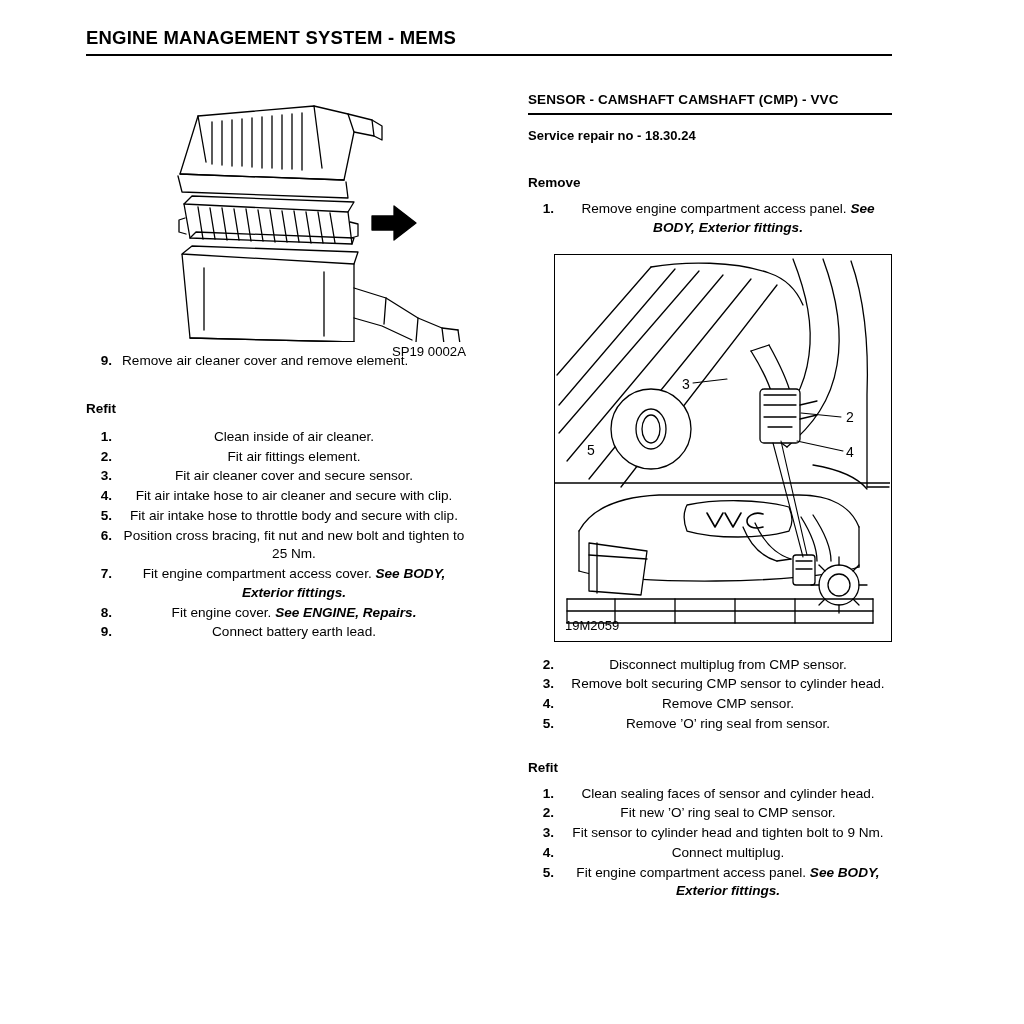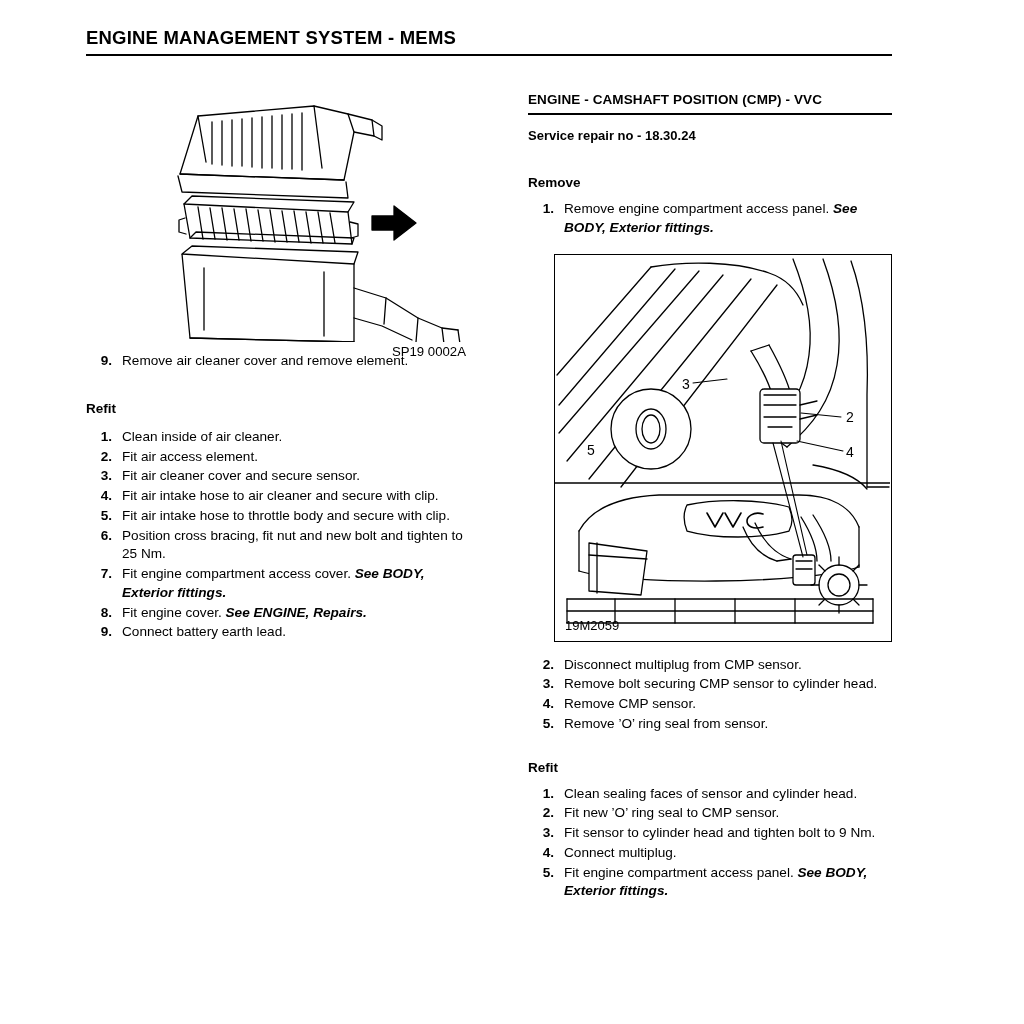--- a/index.html
+++ b/index.html
@@ -270,7 +270,7 @@
 
   <div class="col-right">
 
-    <div class="section-head">ENGINE - CAMSHAFT POSITION (CMP) - VVC</div>
+    <div class="section-head">SENSOR - CAMSHAFT CAMSHAFT (CMP) - VVC</div>
     <div class="section-rule"></div>
 
     <div class="service-no">Service repair no - 18.30.24</div>

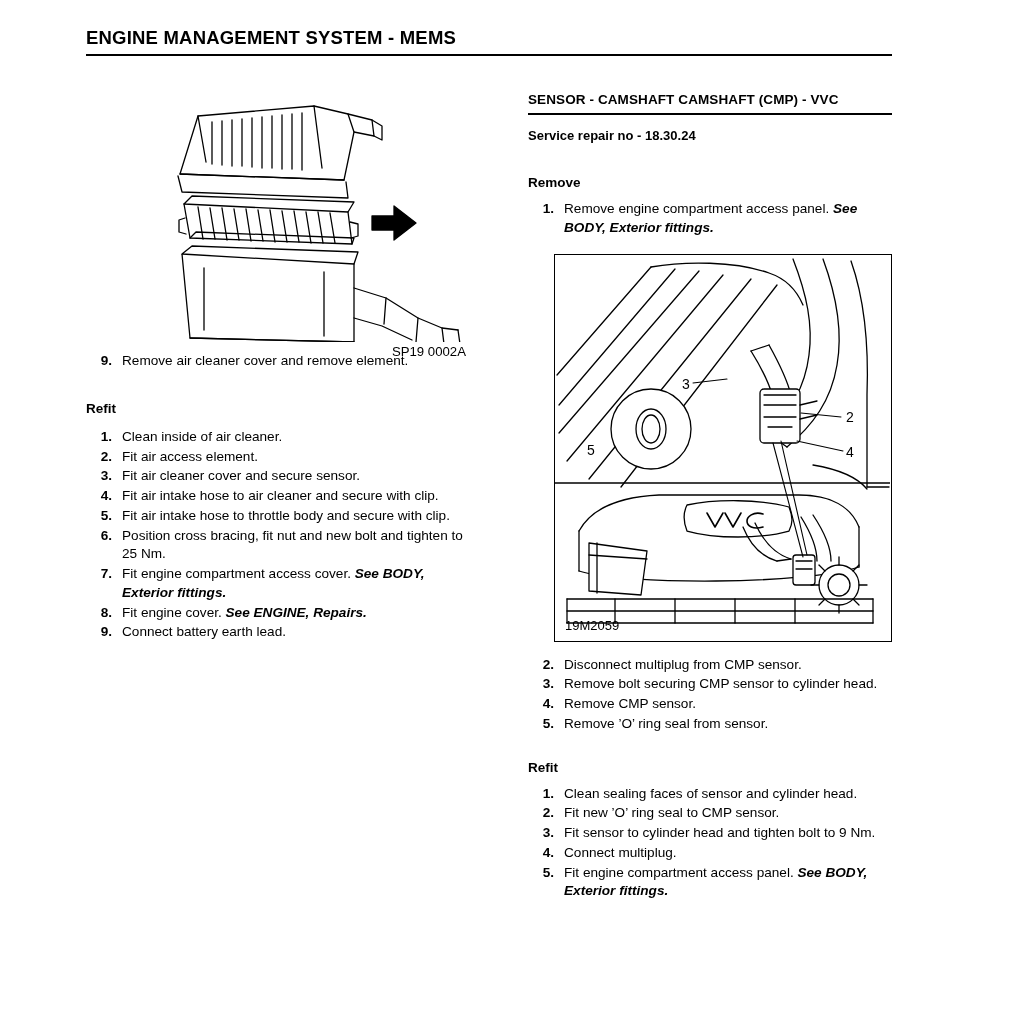--- a/index.html
+++ b/index.html
@@ -103,6 +103,7 @@
   }
   ol.steps li .txt {
     display: block;
+    text-align: center;
   }
   .bi {
     font-weight: bold;

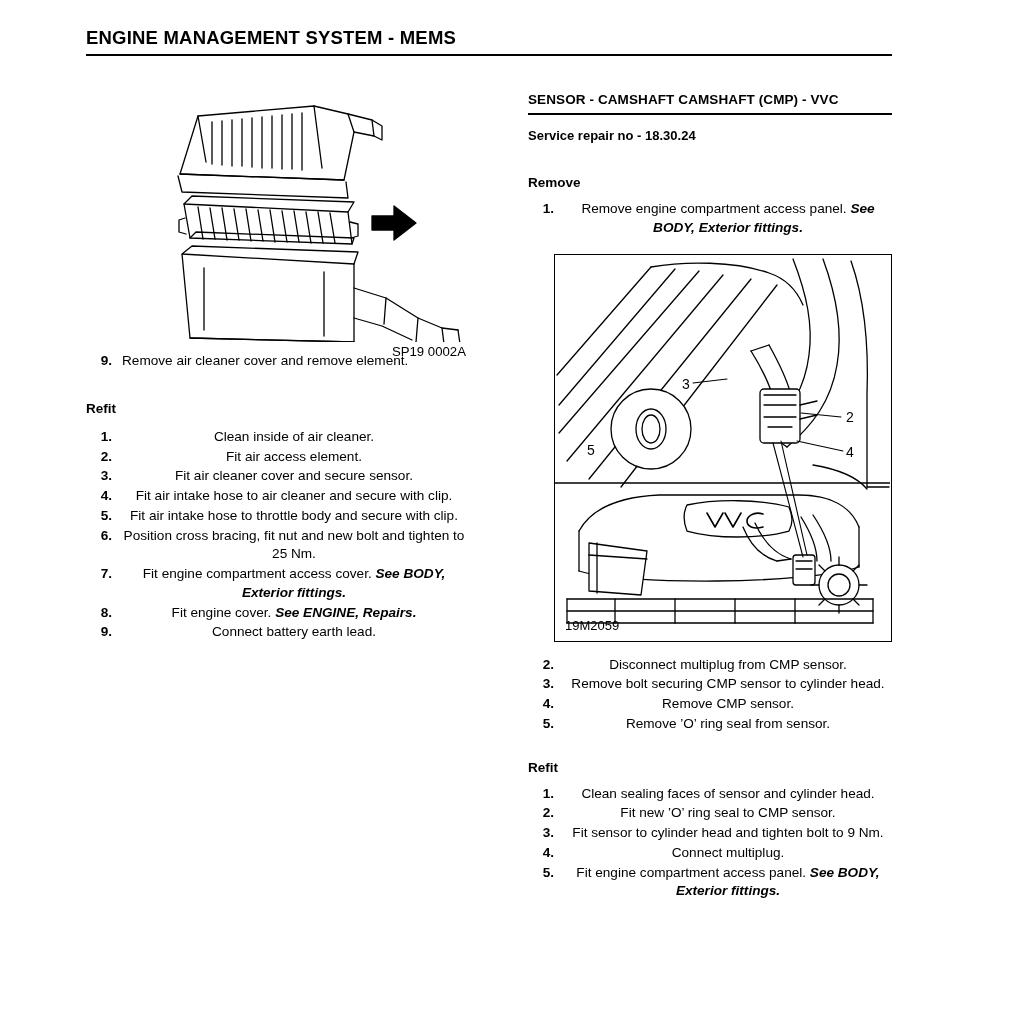--- a/index.html
+++ b/index.html
@@ -236,7 +236,7 @@
         </li>
       <li>
           <span class="num">2.</span>
-          <span class="txt">Fit air access element.</span>
+          <span class="txt">Fit air fittings element.</span>
         </li>
       <li>
           <span class="num">3.</span>

